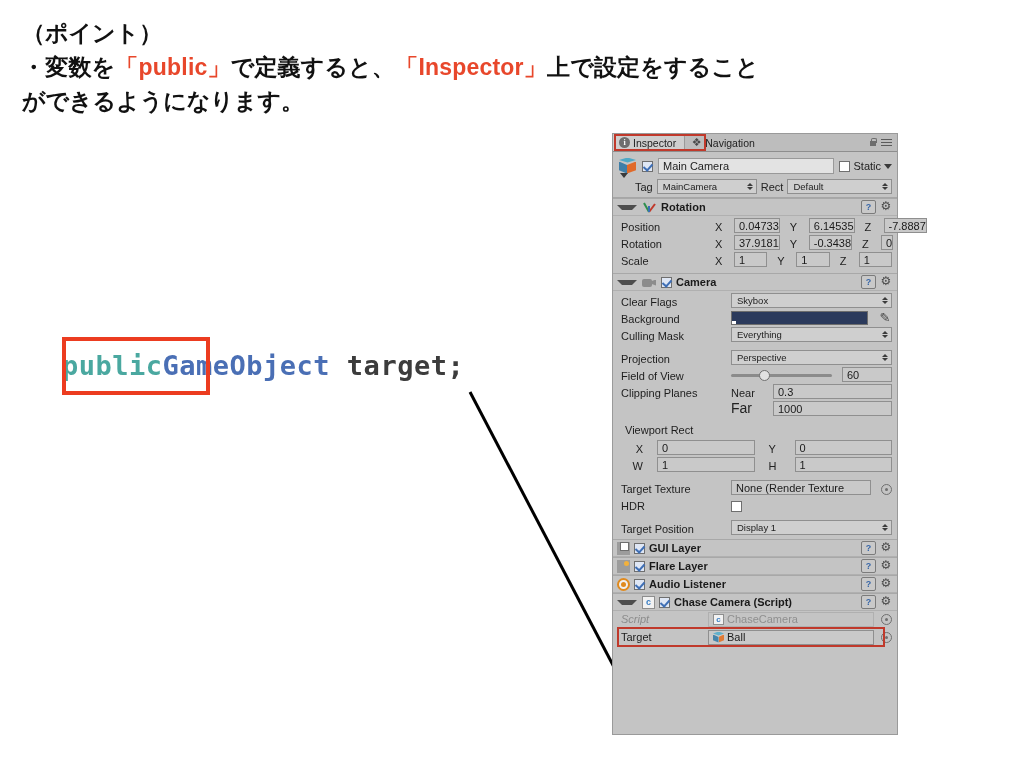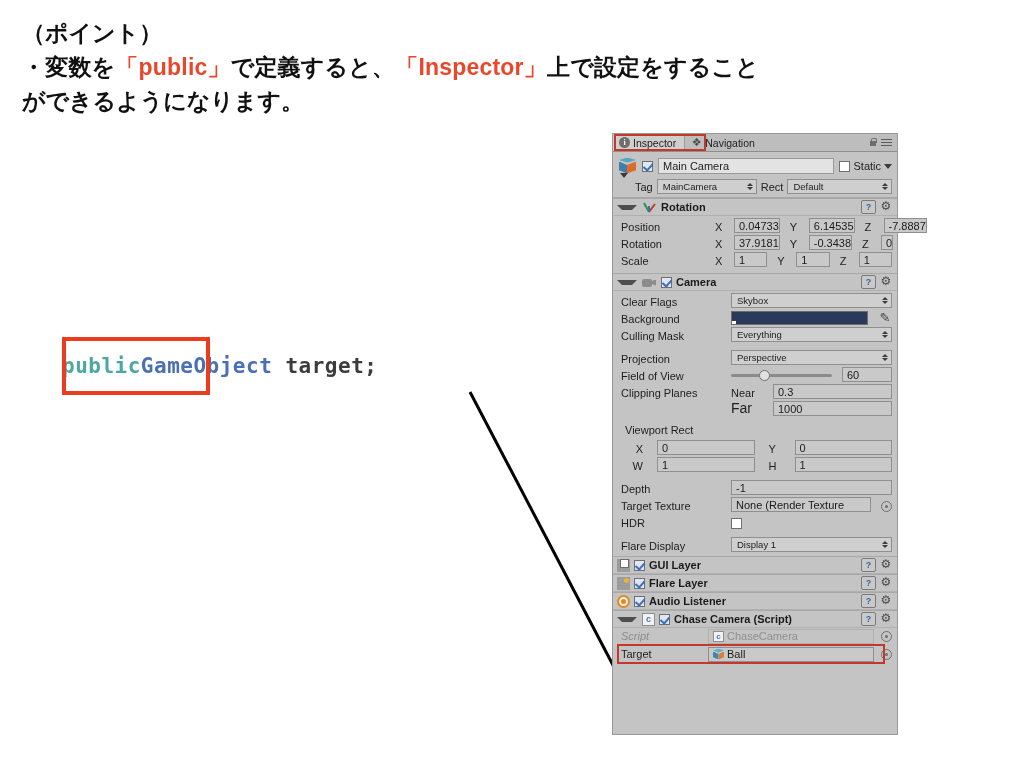--- a/index.html
+++ b/index.html
@@ -19,7 +19,7 @@
   
   .code-wrap{position:absolute;left:62px;top:337px;}
   .code-line{font-family:"DejaVu Sans Mono","Liberation Mono",monospace;
-    font-size:21px;font-weight:bold;letter-spacing:0.5px;white-space:pre;line-height:58px;}
+    font-size:27px;font-weight:bold;letter-spacing:0.5px;white-space:pre;line-height:58px;}
   .kw-public{color:#4aa8a0;}
   .kw-type{color:#4a6fb5;}
   .kw-var{color:#3c3c3c;}

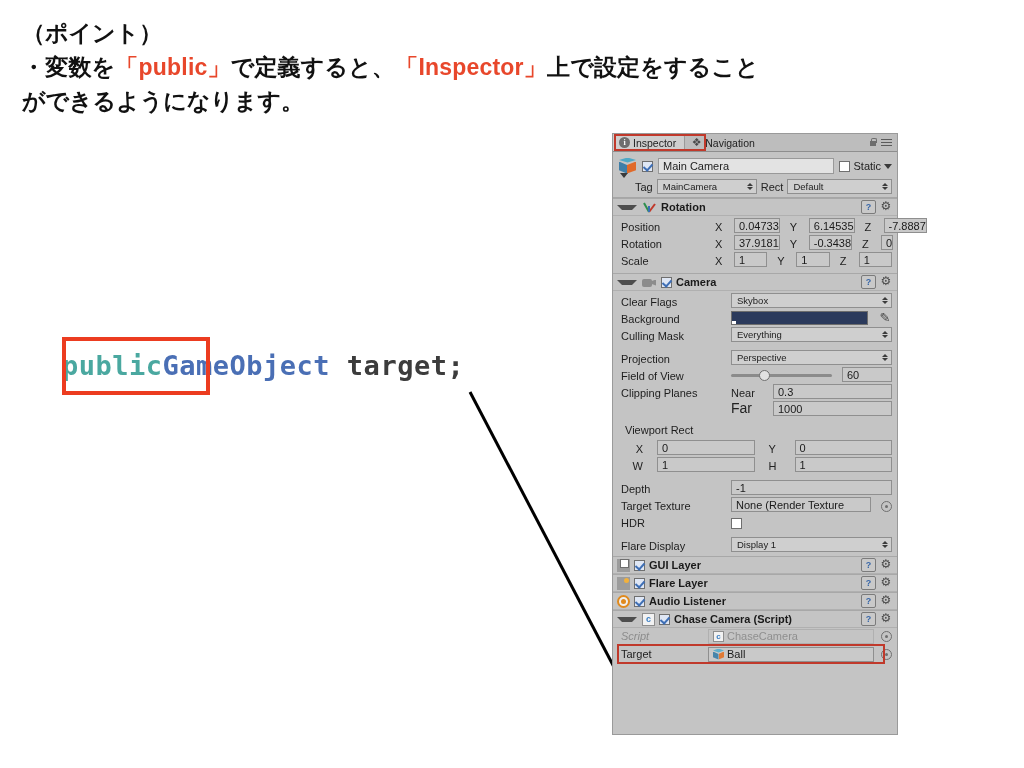--- a/index.html
+++ b/index.html
@@ -357,10 +357,6 @@
     <div class="spacer"></div>
 
     <div class="prop-row">
-      <span class="plabel" style="width:100px;flex:0 0 100px">Depth</span>
-      <span class="field" style="flex:1">-1</span>
-    </div>
-    <div class="prop-row">
       <span class="plabel" style="width:100px;flex:0 0 100px">Target Texture</span>
       <span class="field" style="flex:1;overflow:hidden;white-space:nowrap">None (Render Texture</span>
       <span class="ico-circle"></span>

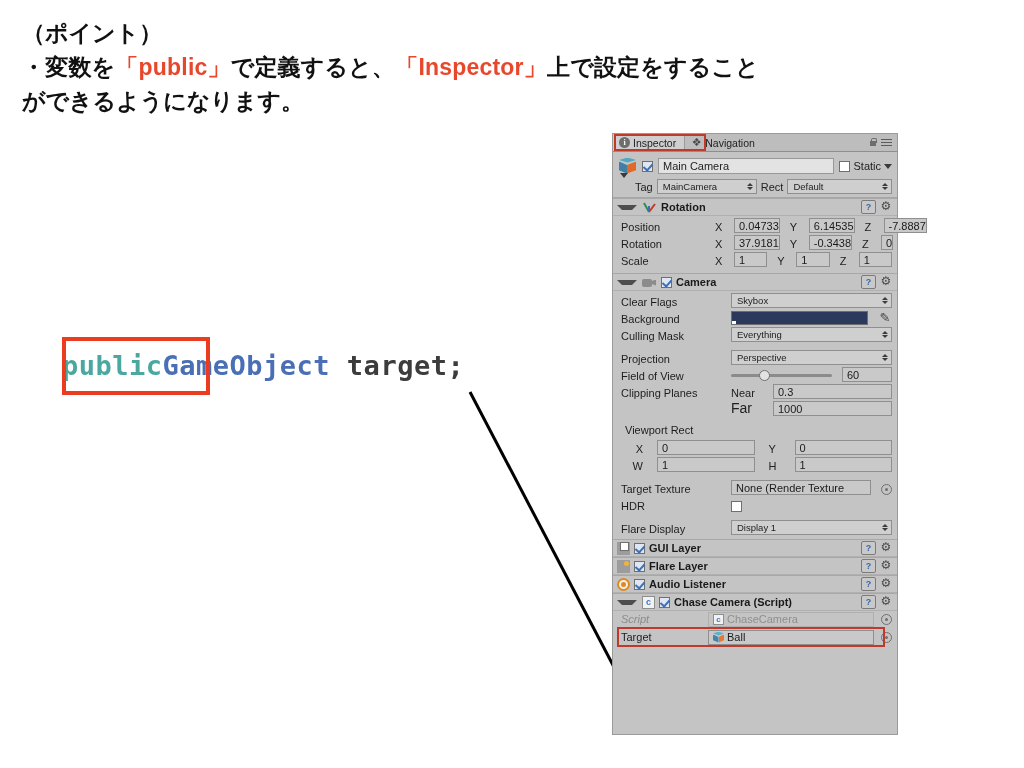--- a/index.html
+++ b/index.html
@@ -369,7 +369,7 @@
     <div class="spacer"></div>
 
     <div class="prop-row">
-      <span class="plabel" style="width:100px;flex:0 0 100px">Flare Display</span>
+      <span class="plabel" style="width:100px;flex:0 0 100px">Target Position</span>
       <span class="dd" style="flex:1">
         <span>Display 1</span>
         <span class="dd-arrows">

